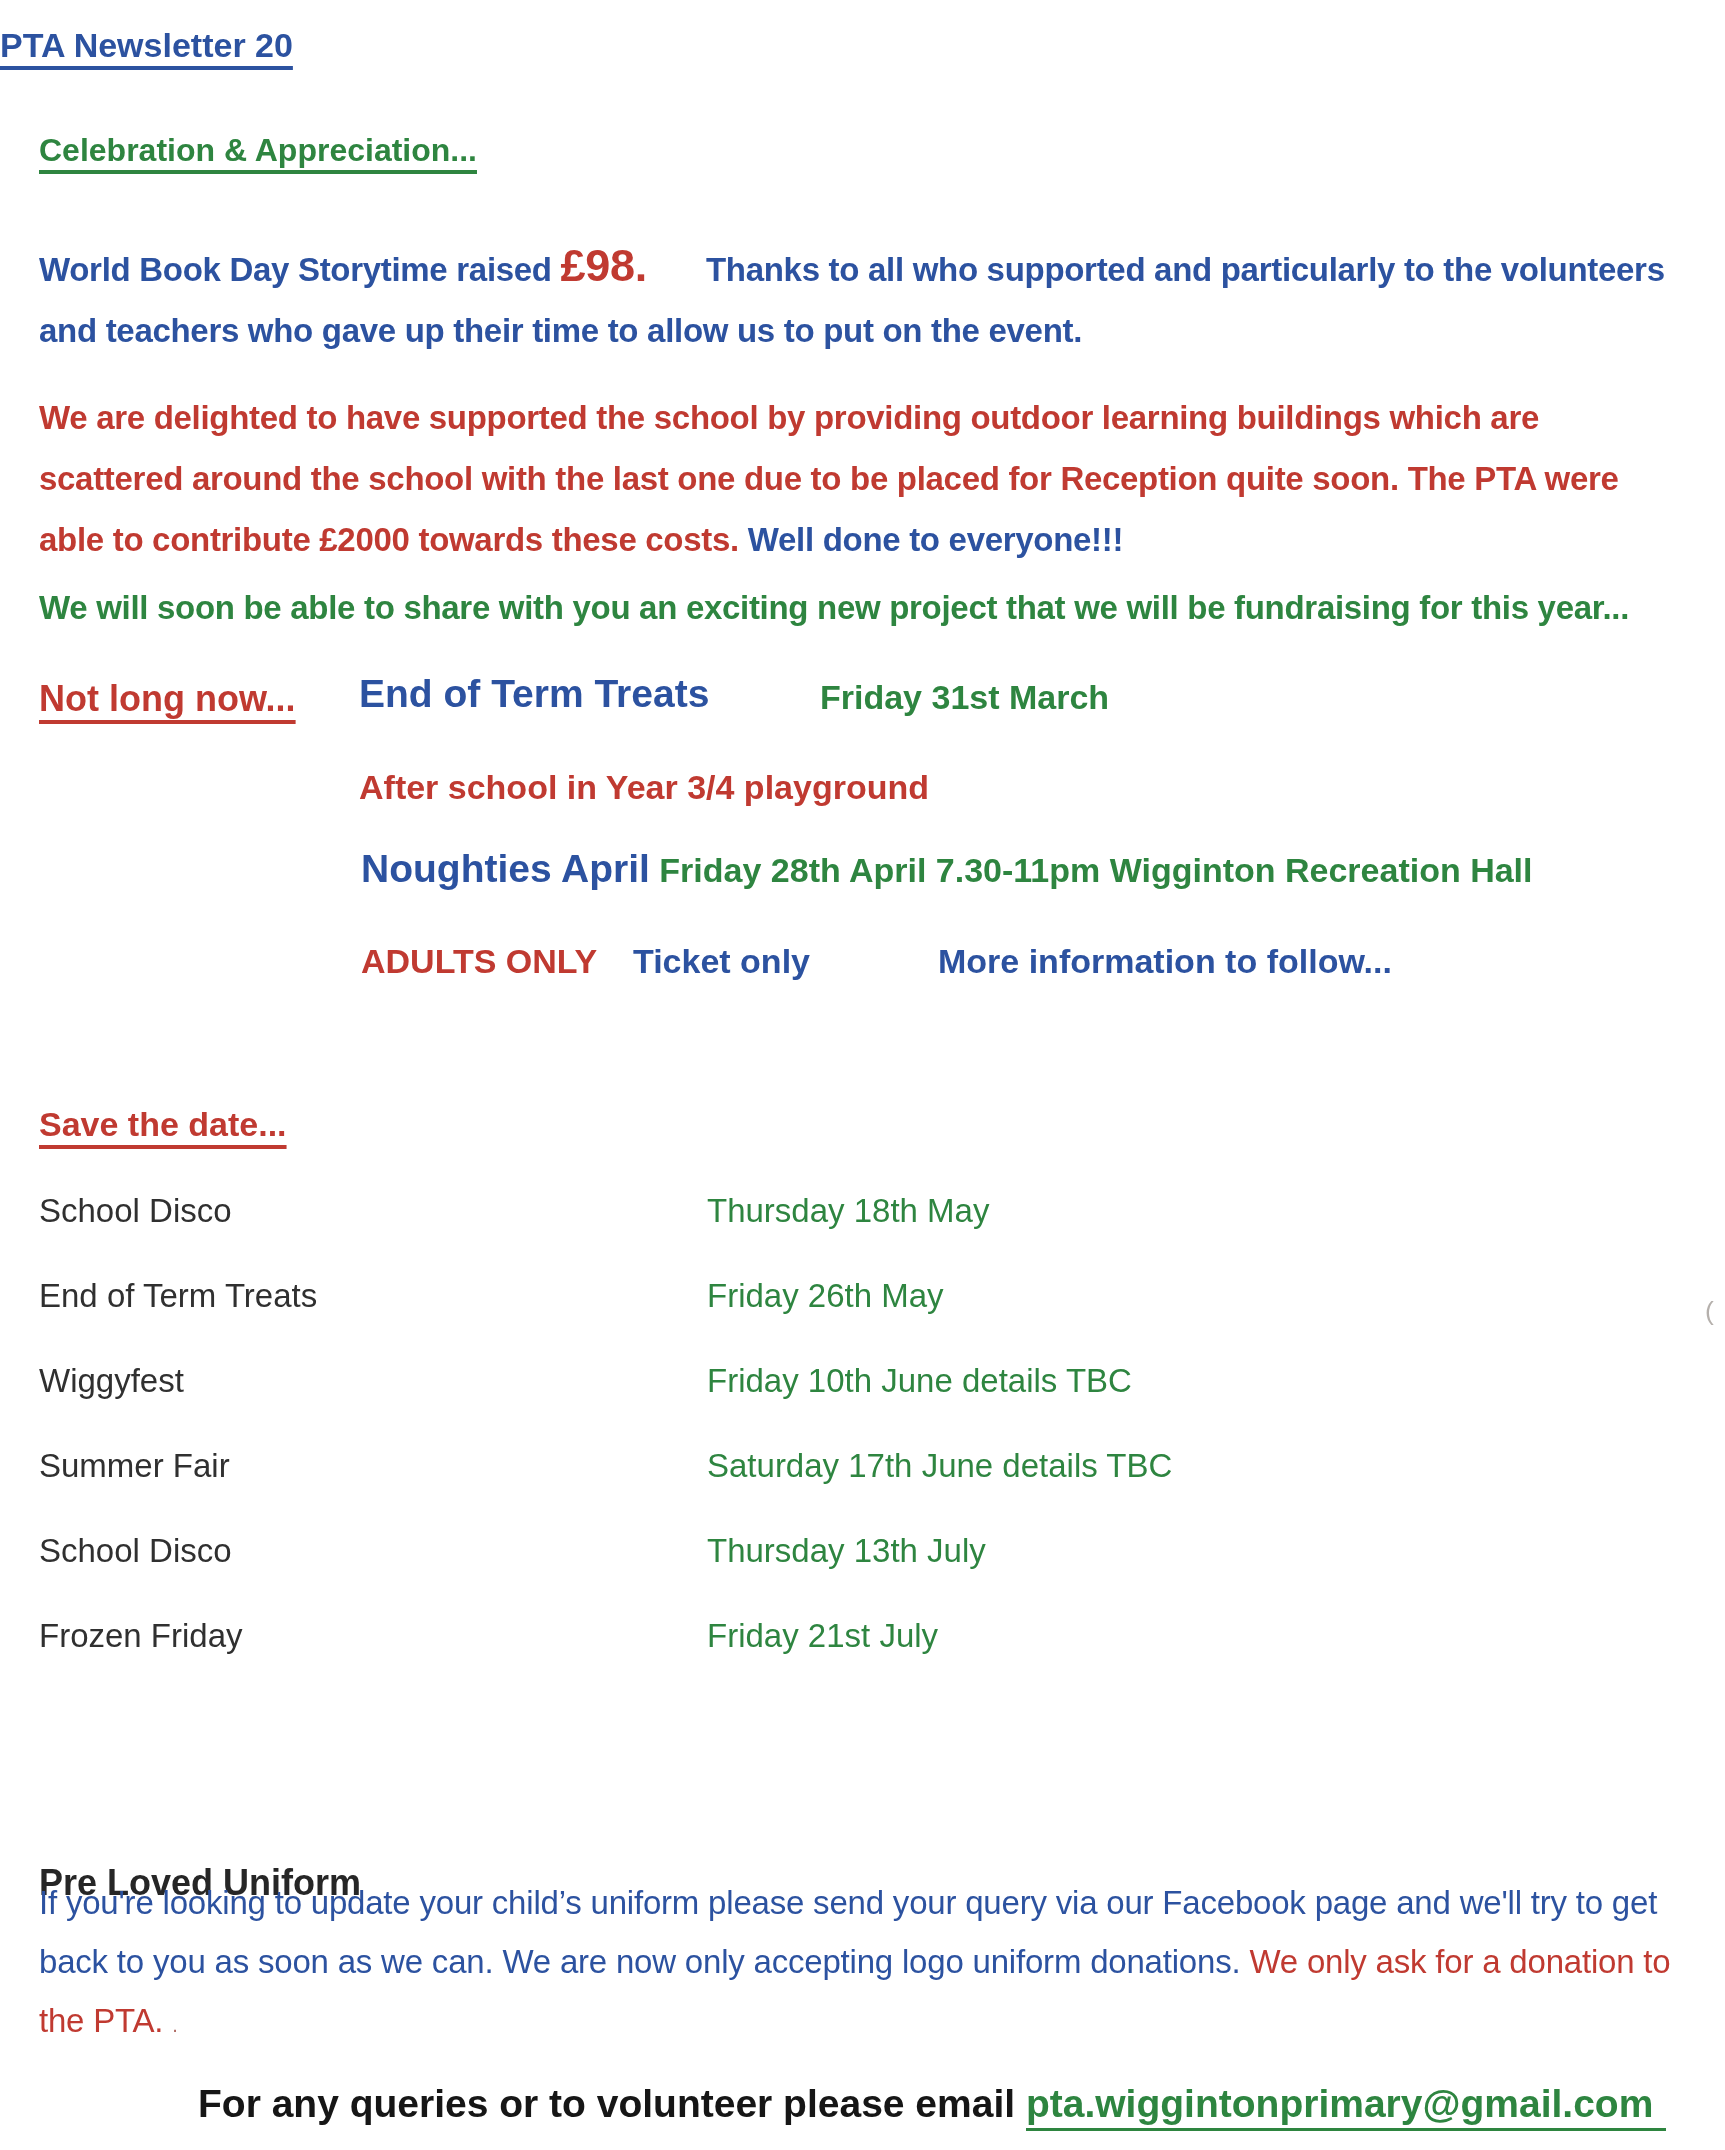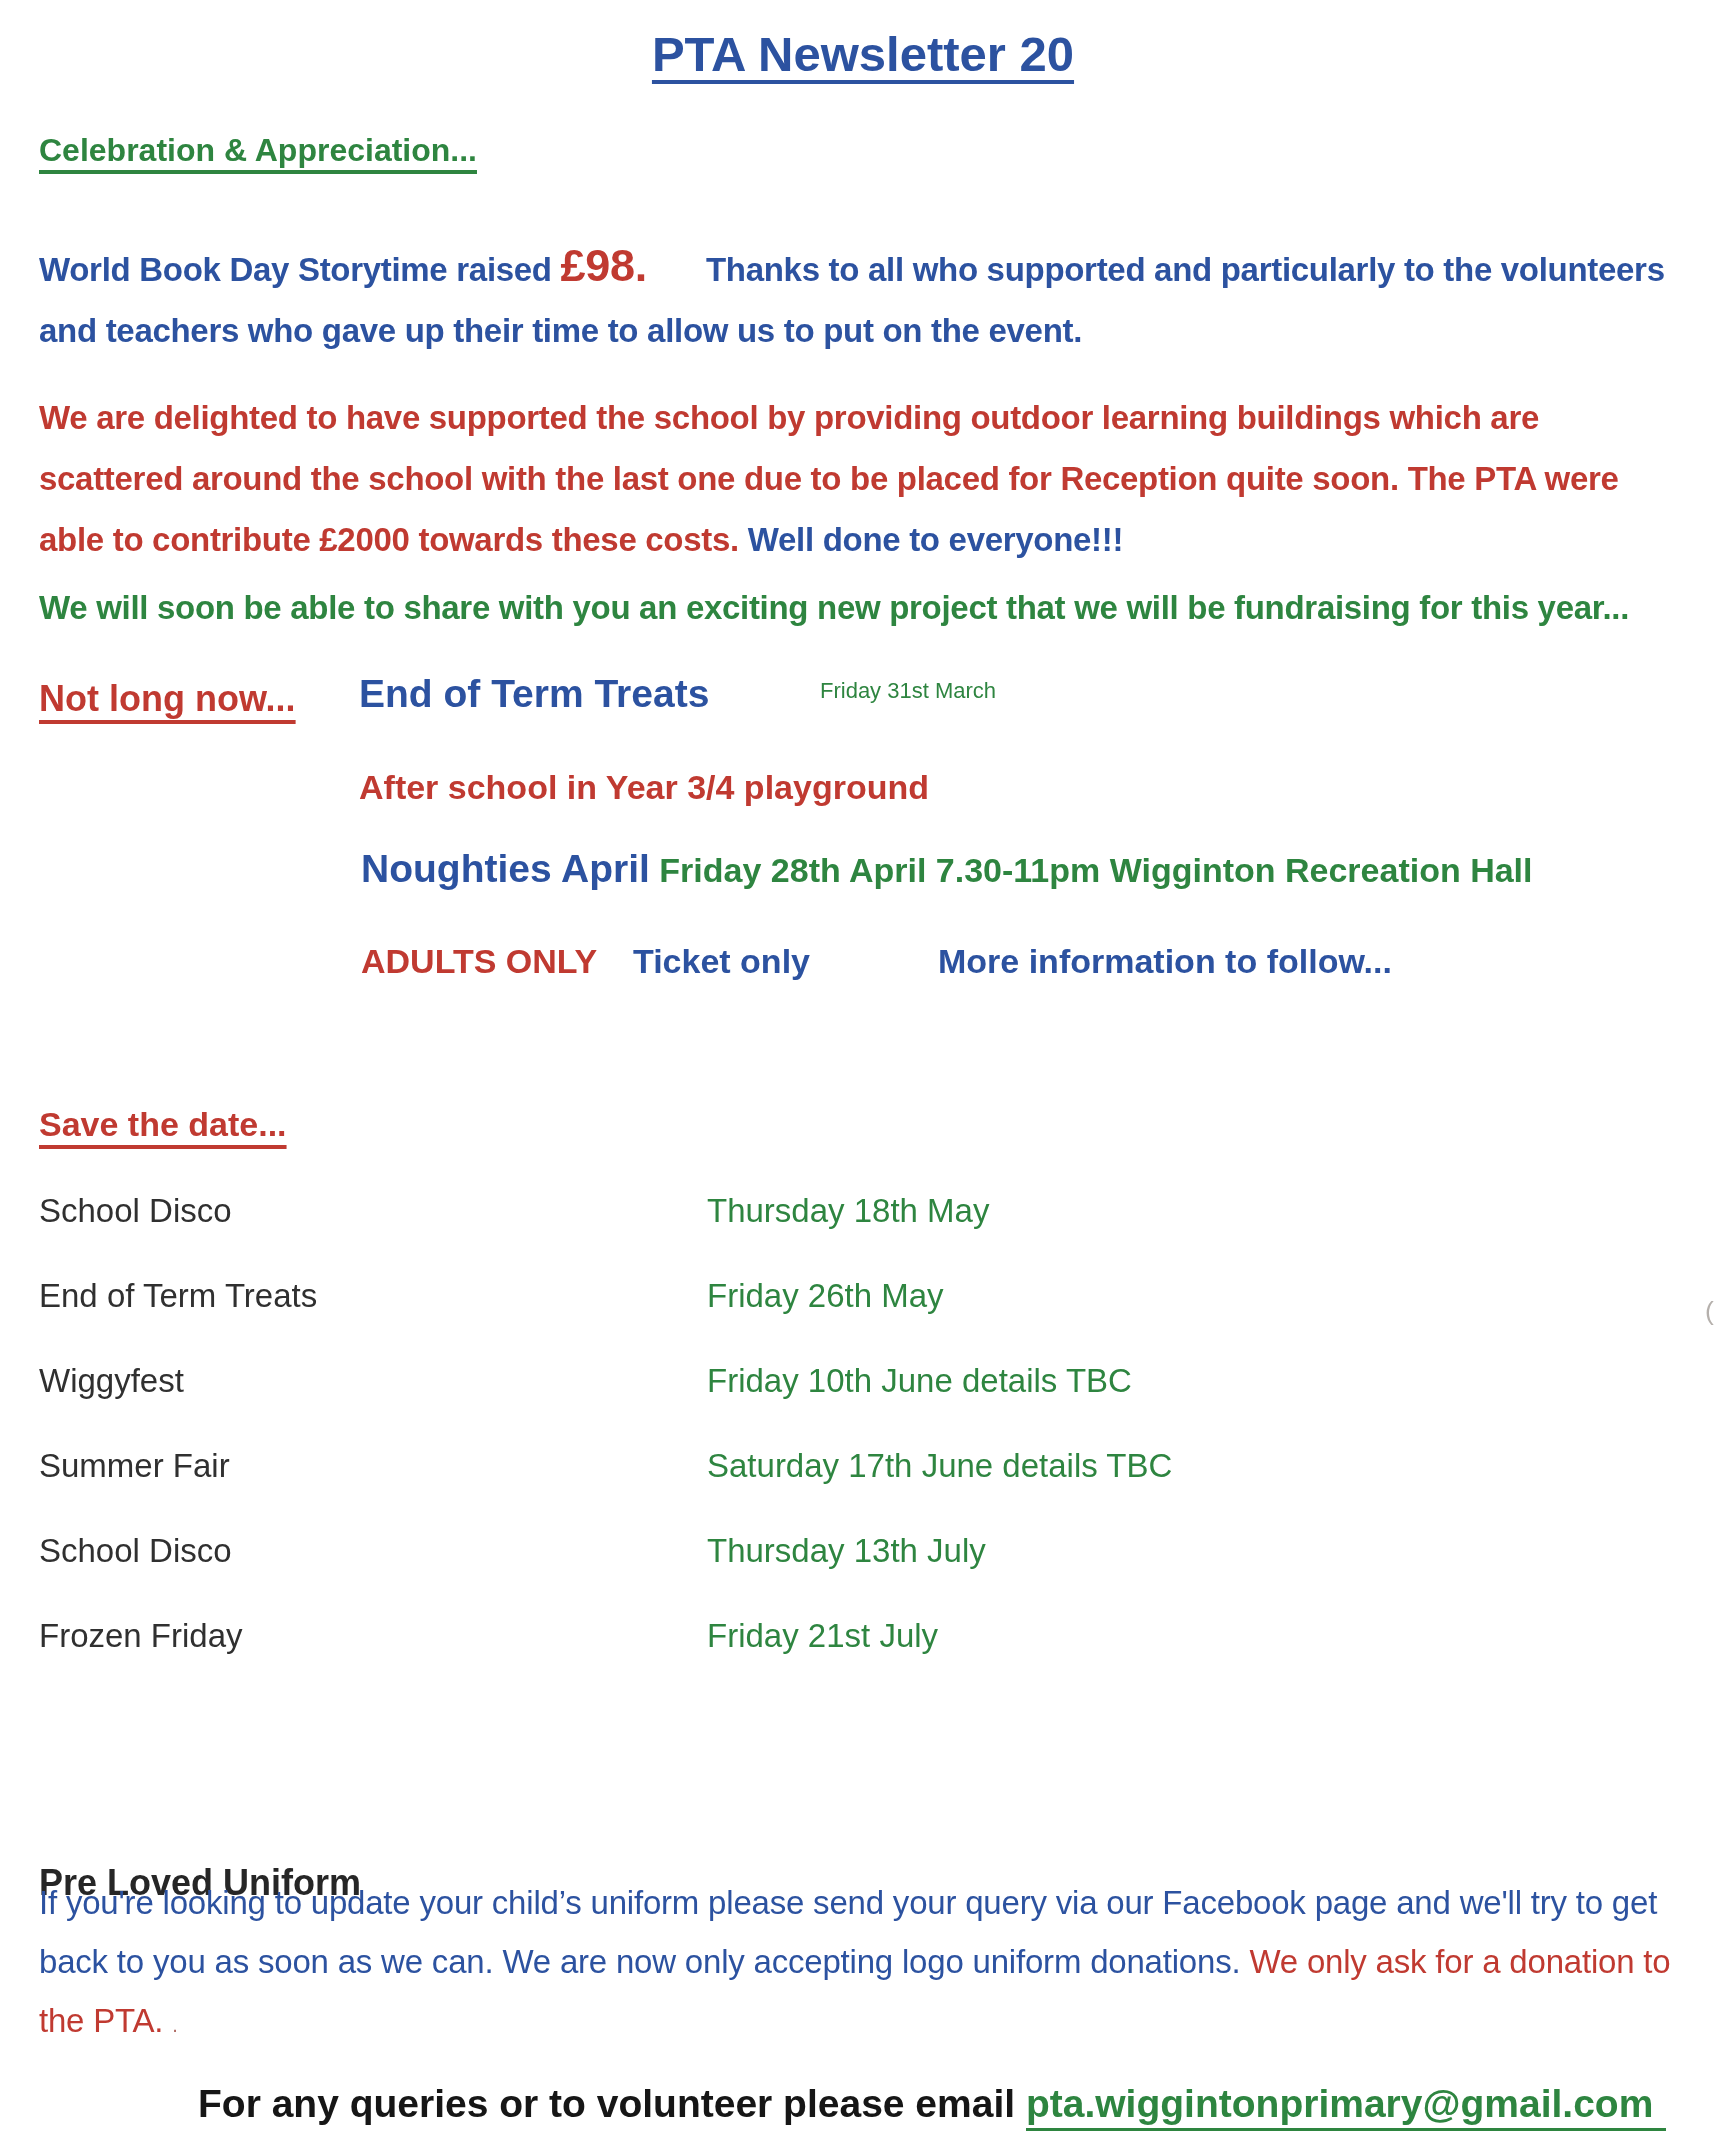--- a/index.html
+++ b/index.html
@@ -15,7 +15,7 @@
 
   .title{
     position:absolute;top:26.4px;left:0;right:0;
-    text-align:center;font-size:49px;font-weight:bold;color:var(--blue);
+    text-align:left;font-size:34px;font-weight:bold;color:var(--blue);
   }
   .title-inner{
     text-decoration:underline;

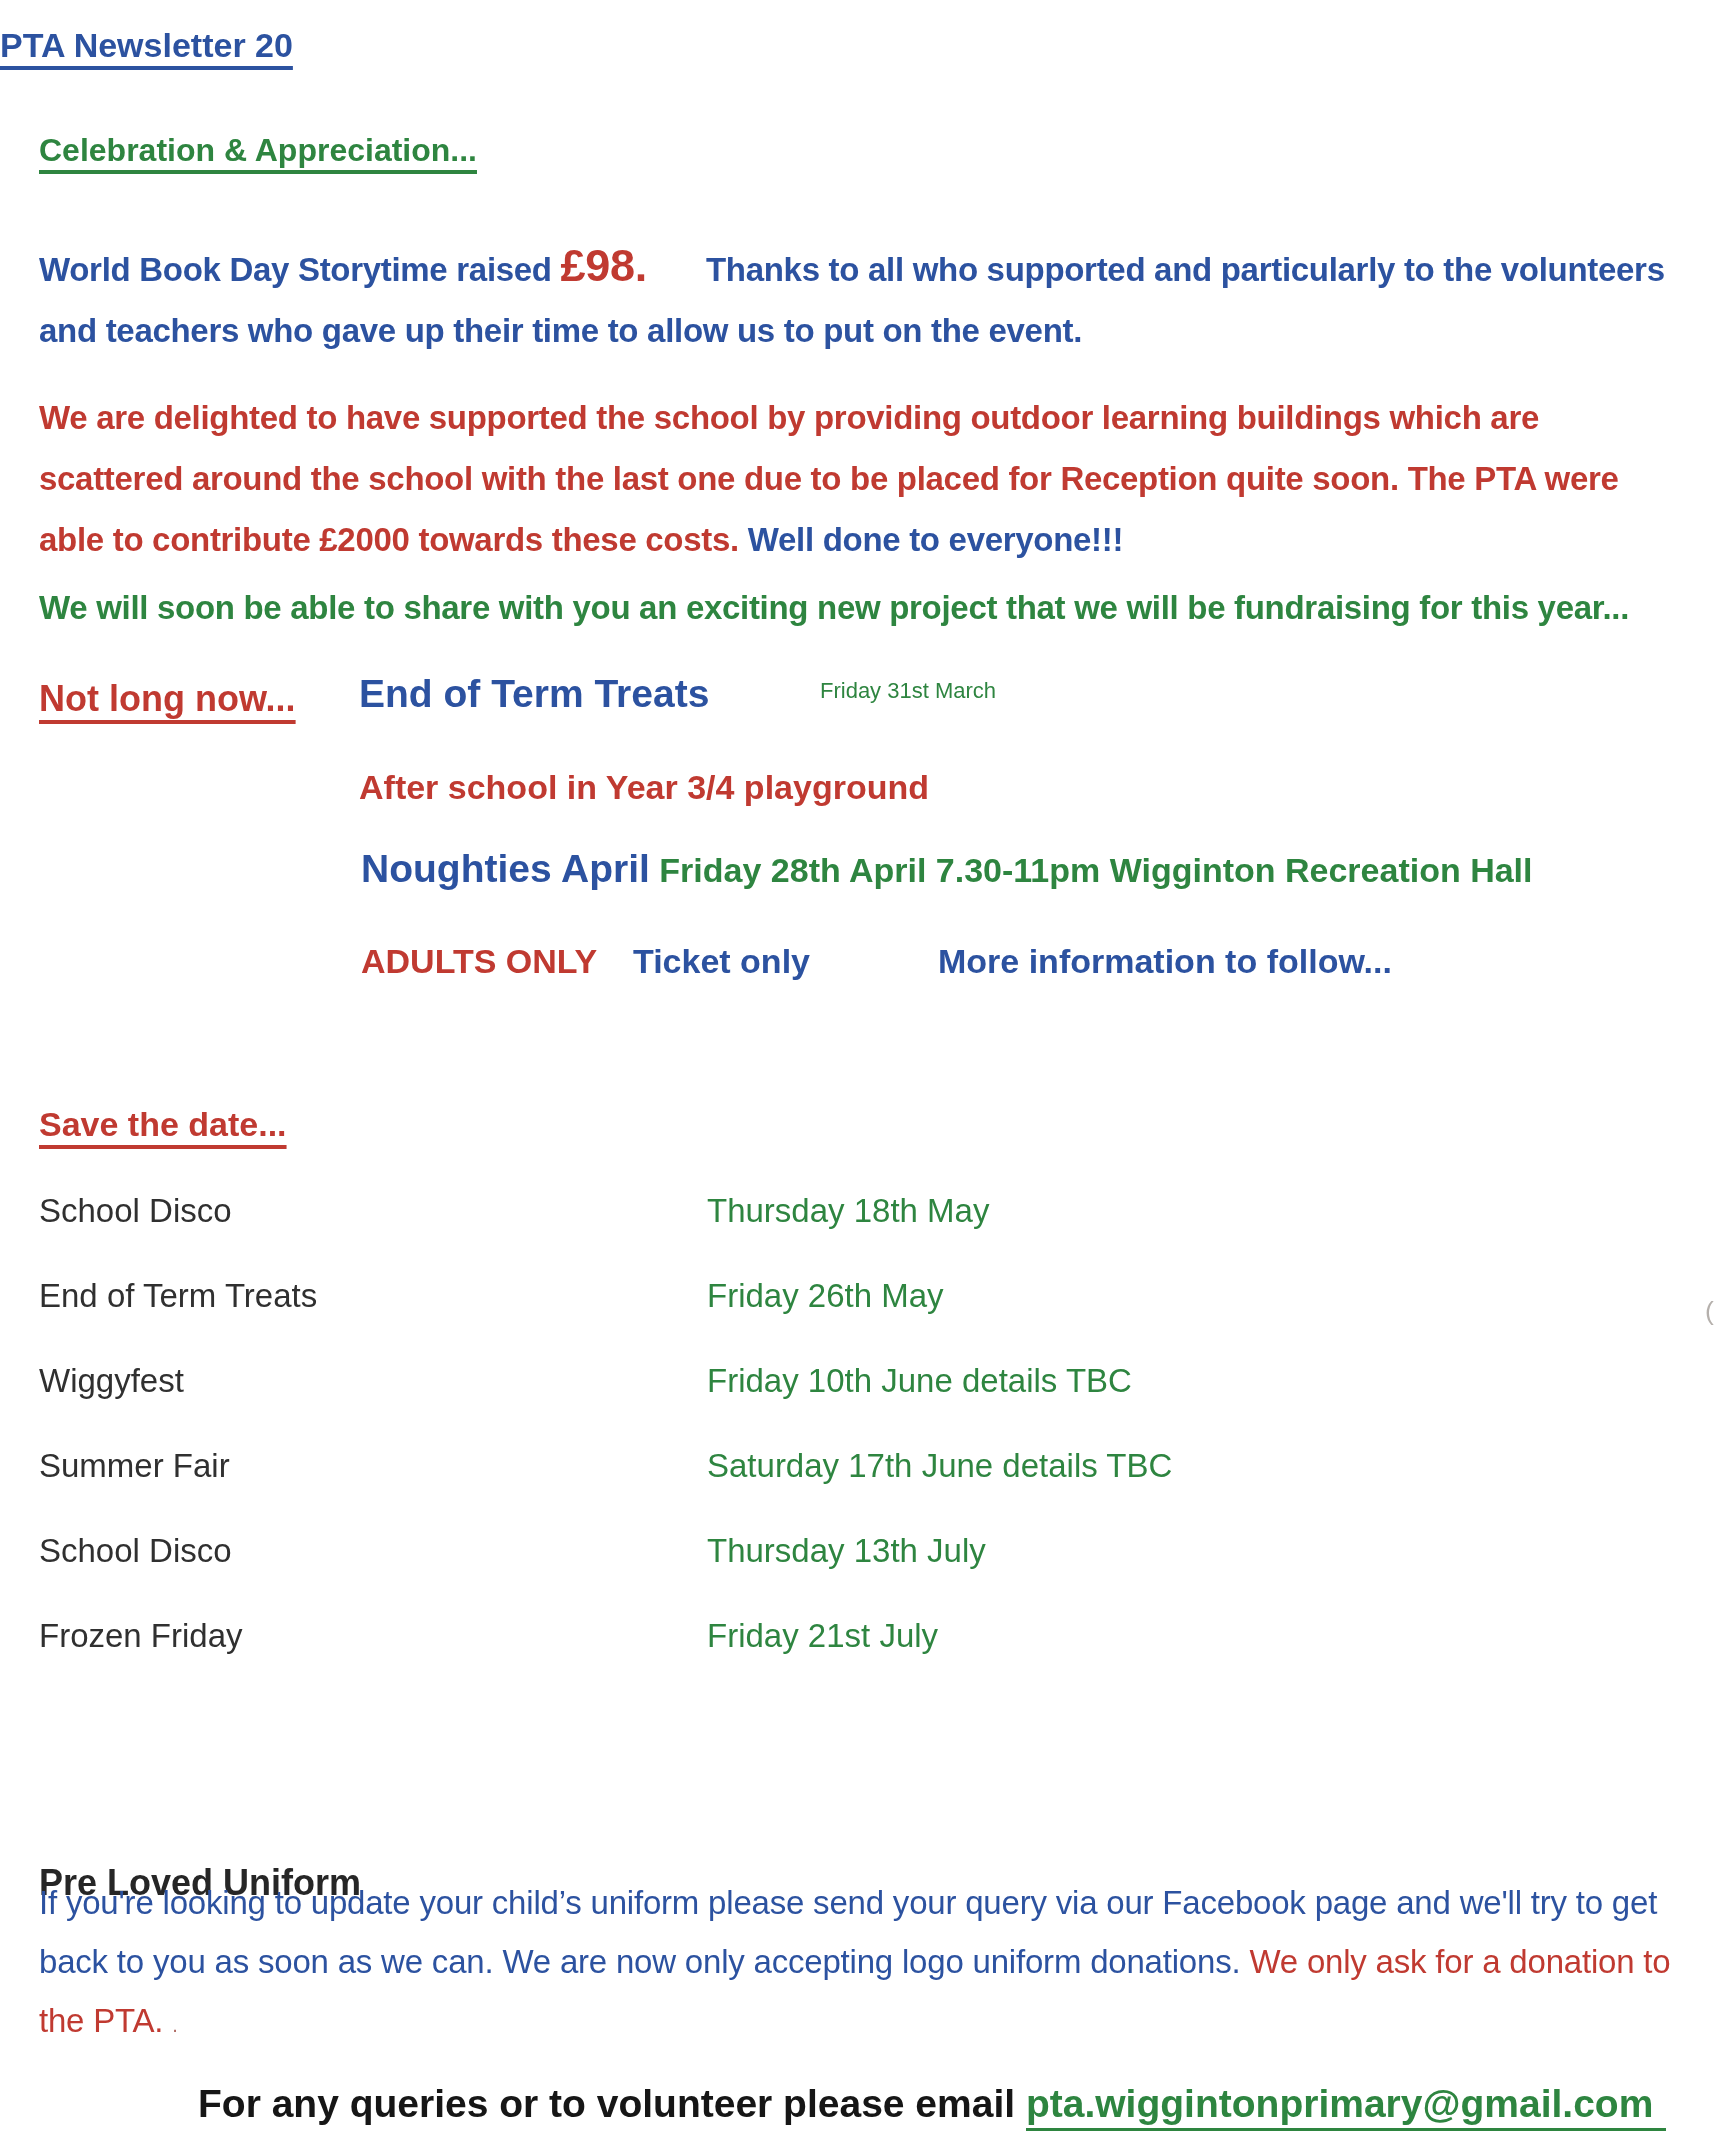--- a/index.html
+++ b/index.html
@@ -45,7 +45,7 @@
     text-decoration:underline;text-decoration-thickness:3.9px;text-underline-offset:9.3px;
   }
   .nln-event1{position:absolute;left:320px;top:4.7px;font-size:39px;font-weight:bold;color:var(--blue);}
-  .nln-date1{position:absolute;left:781px;top:11px;font-size:22px;font-weight:normal;color:var(--green);}
+  .nln-date1{position:absolute;left:781px;top:11px;font-size:34px;font-weight:bold;color:var(--green);}
 
   .line-after{position:absolute;top:768px;left:359px;font-size:34px;font-weight:bold;color:var(--red);}
   .line-noughties{position:absolute;top:847px;left:361px;width:1321px;}

